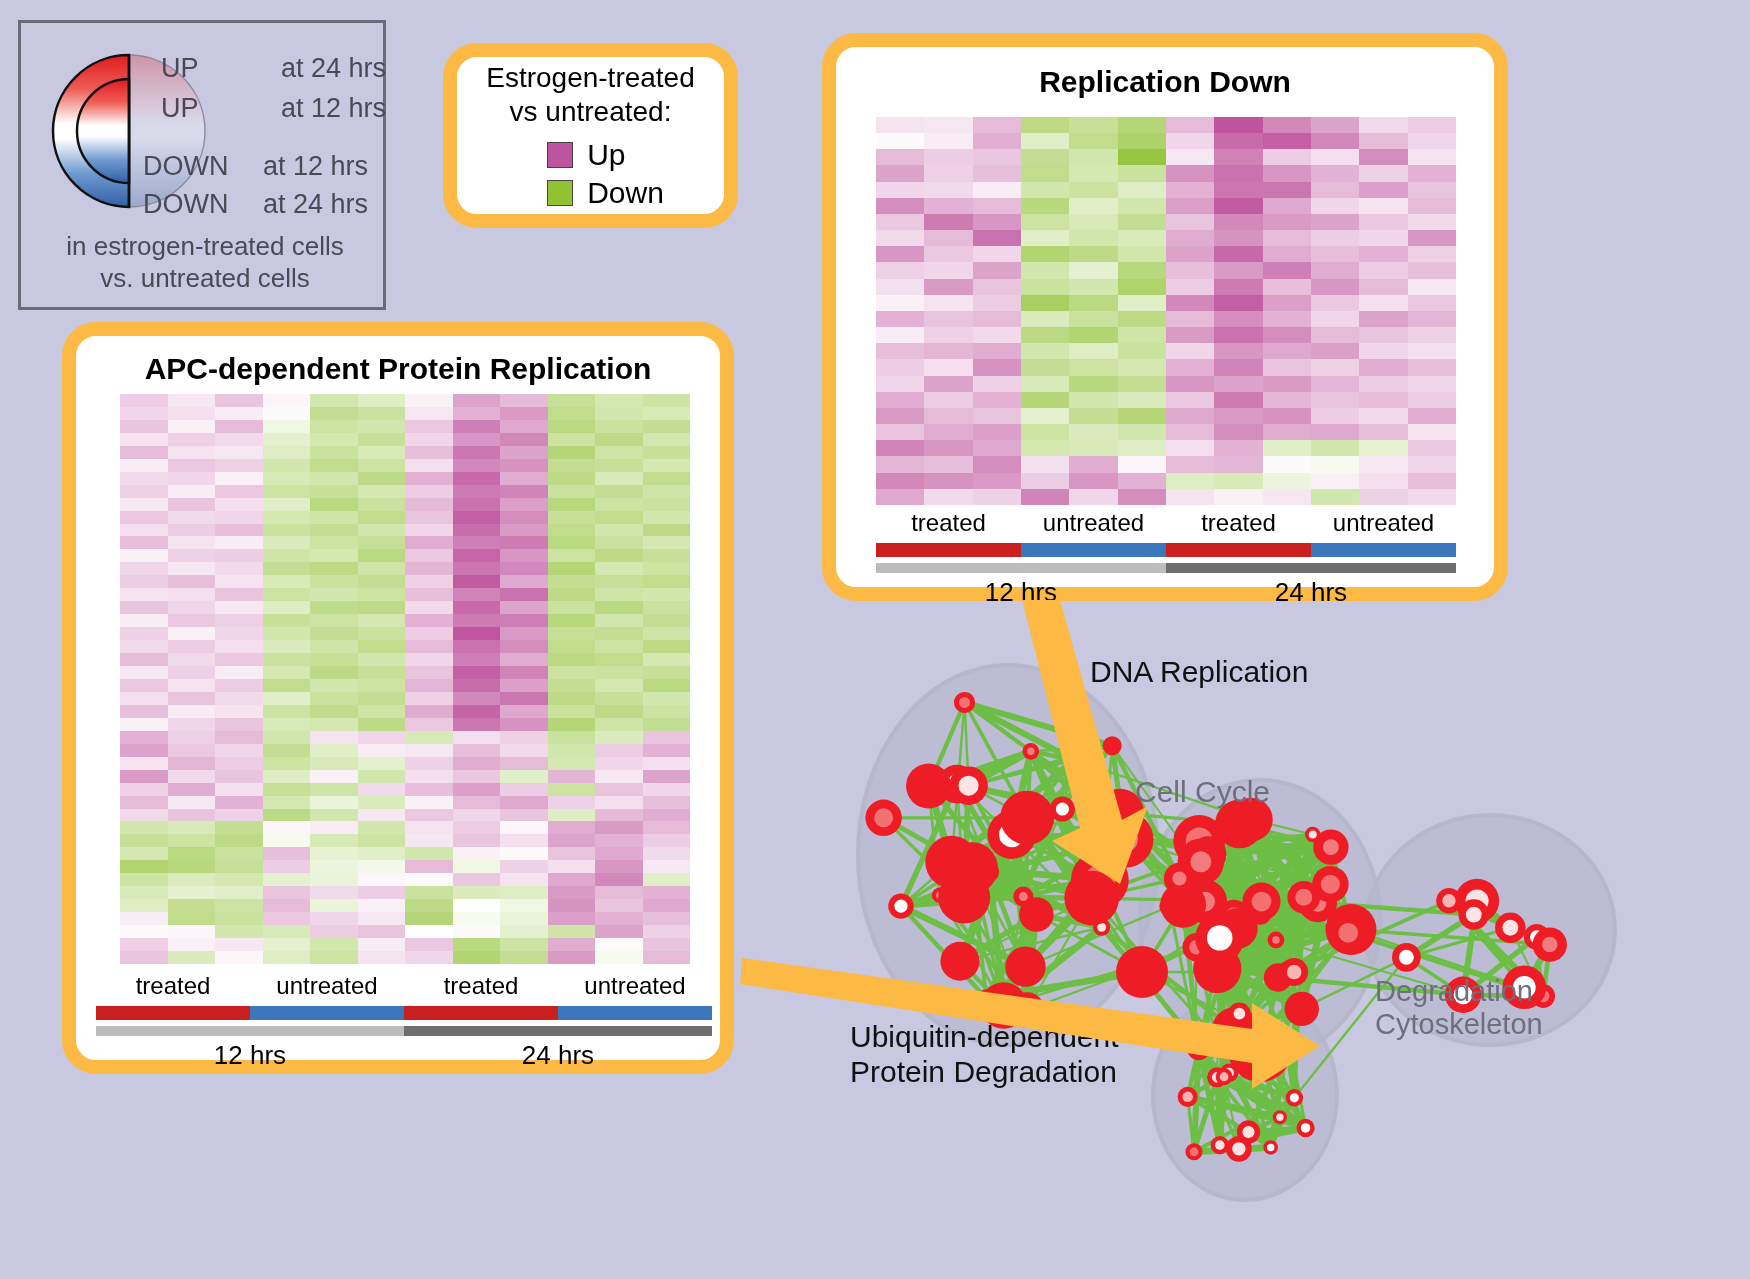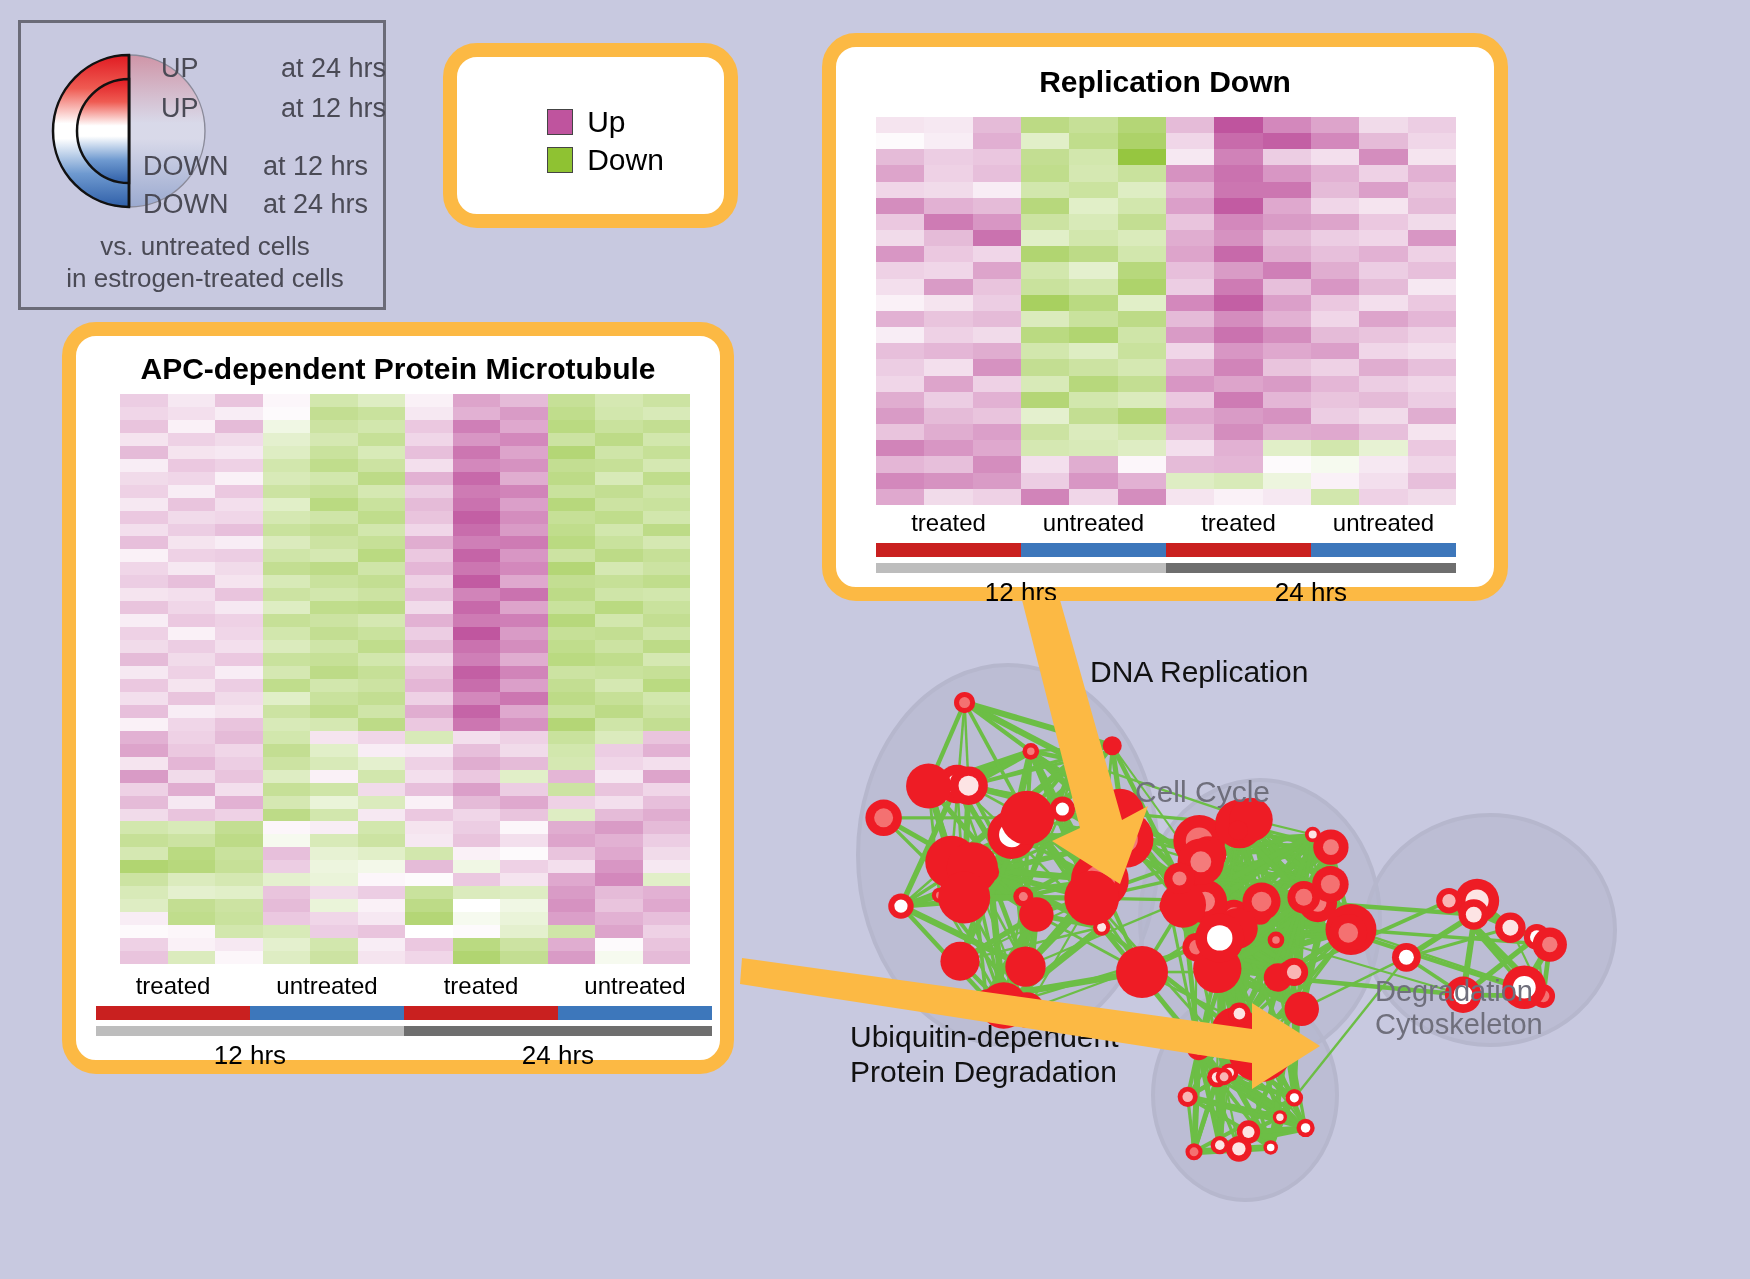--- a/index.html
+++ b/index.html
@@ -134,6 +134,10 @@
 
   <div class="panel" id="legend-box">
     <div id="legend-inner">
+      <div id="legend-title">
+        <div>Estrogen-treated</div>
+        <div>vs untreated:</div>
+      </div>
       <div id="legend-rows">
         <div class="legend-item">
           <span class="legend-swatch" id="sw-up" style="background: rgb(191, 84, 158);"></span>

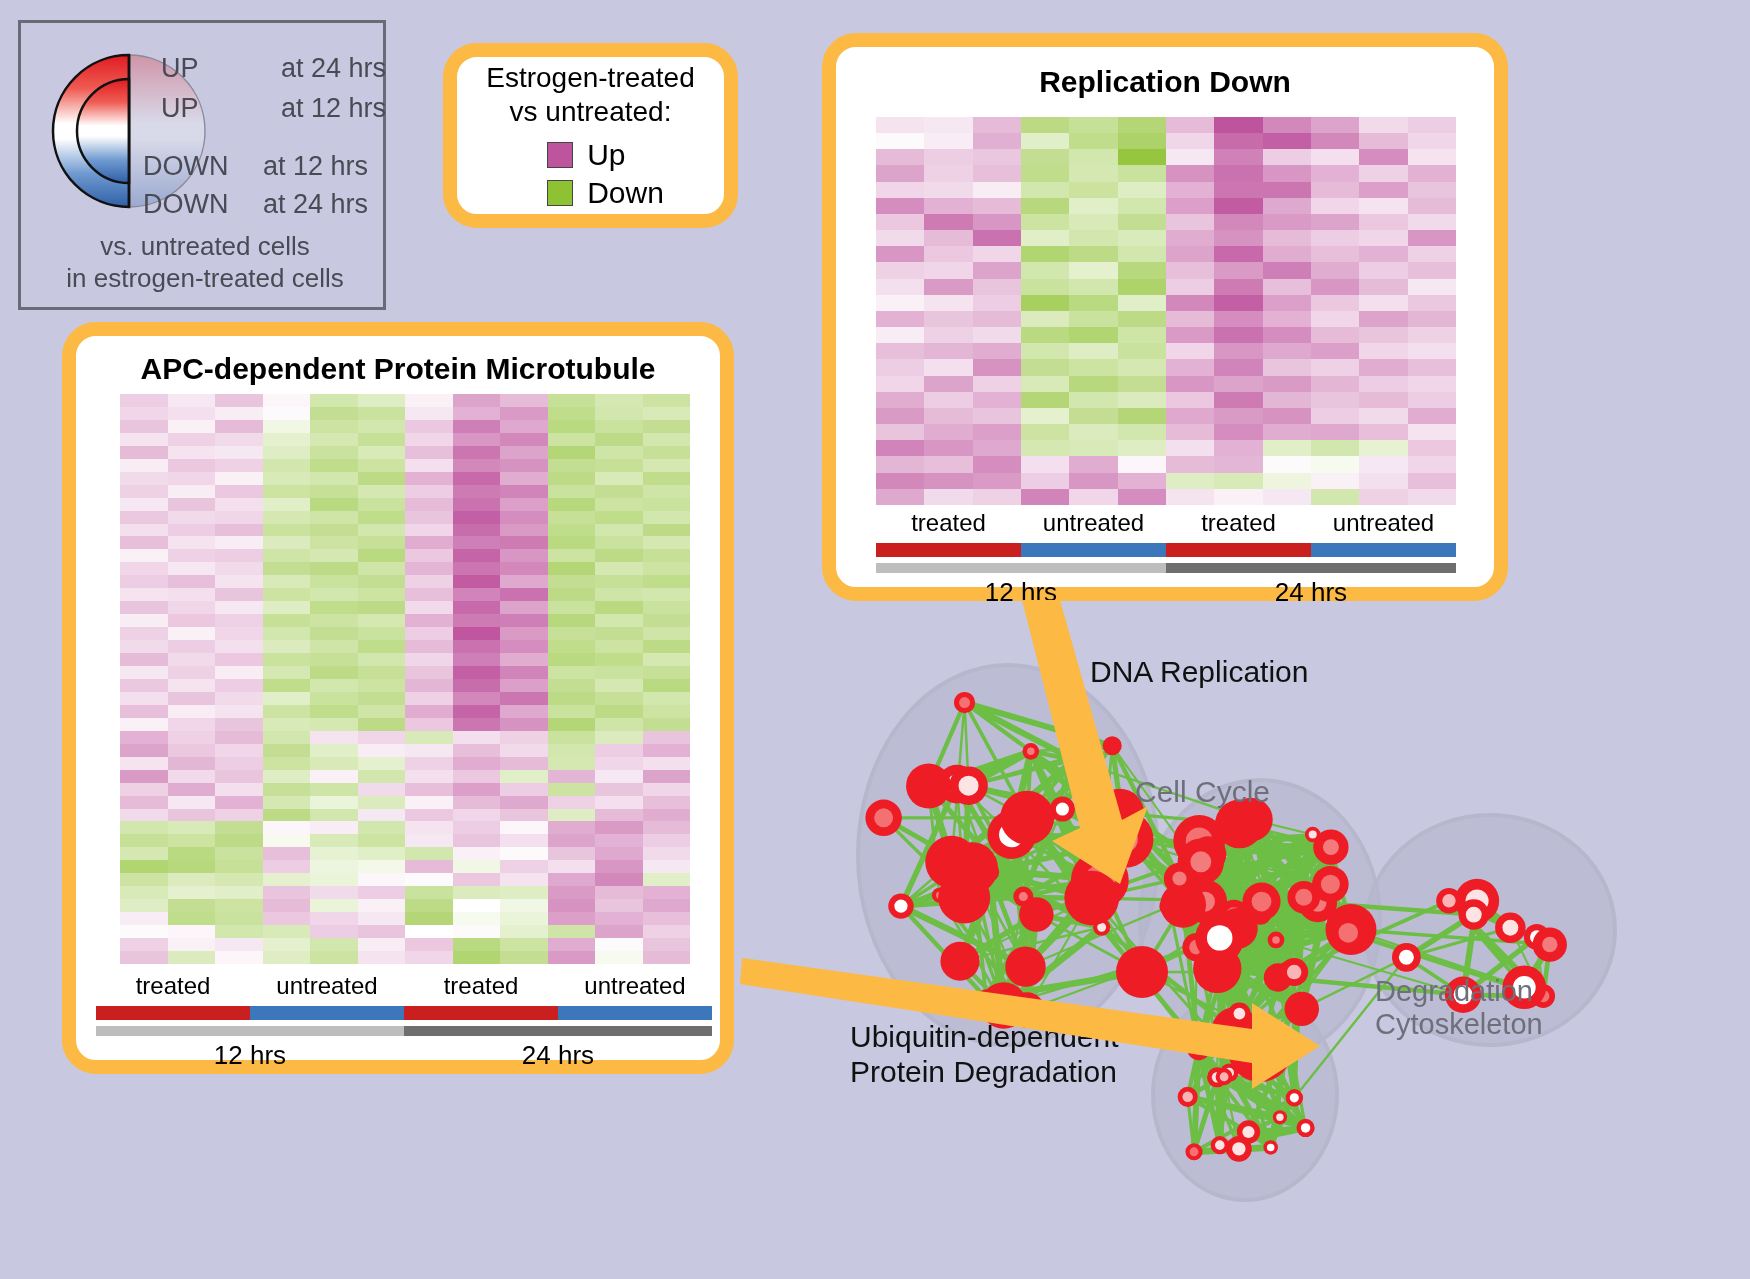--- a/index.html
+++ b/index.html
@@ -127,8 +127,8 @@
     </div>
 
     <div id="key-caption">
+      <div>in estrogen-treated cells</div>
       <div>vs. untreated cells</div>
-      <div>in estrogen-treated cells</div>
     </div>
   </div>
 

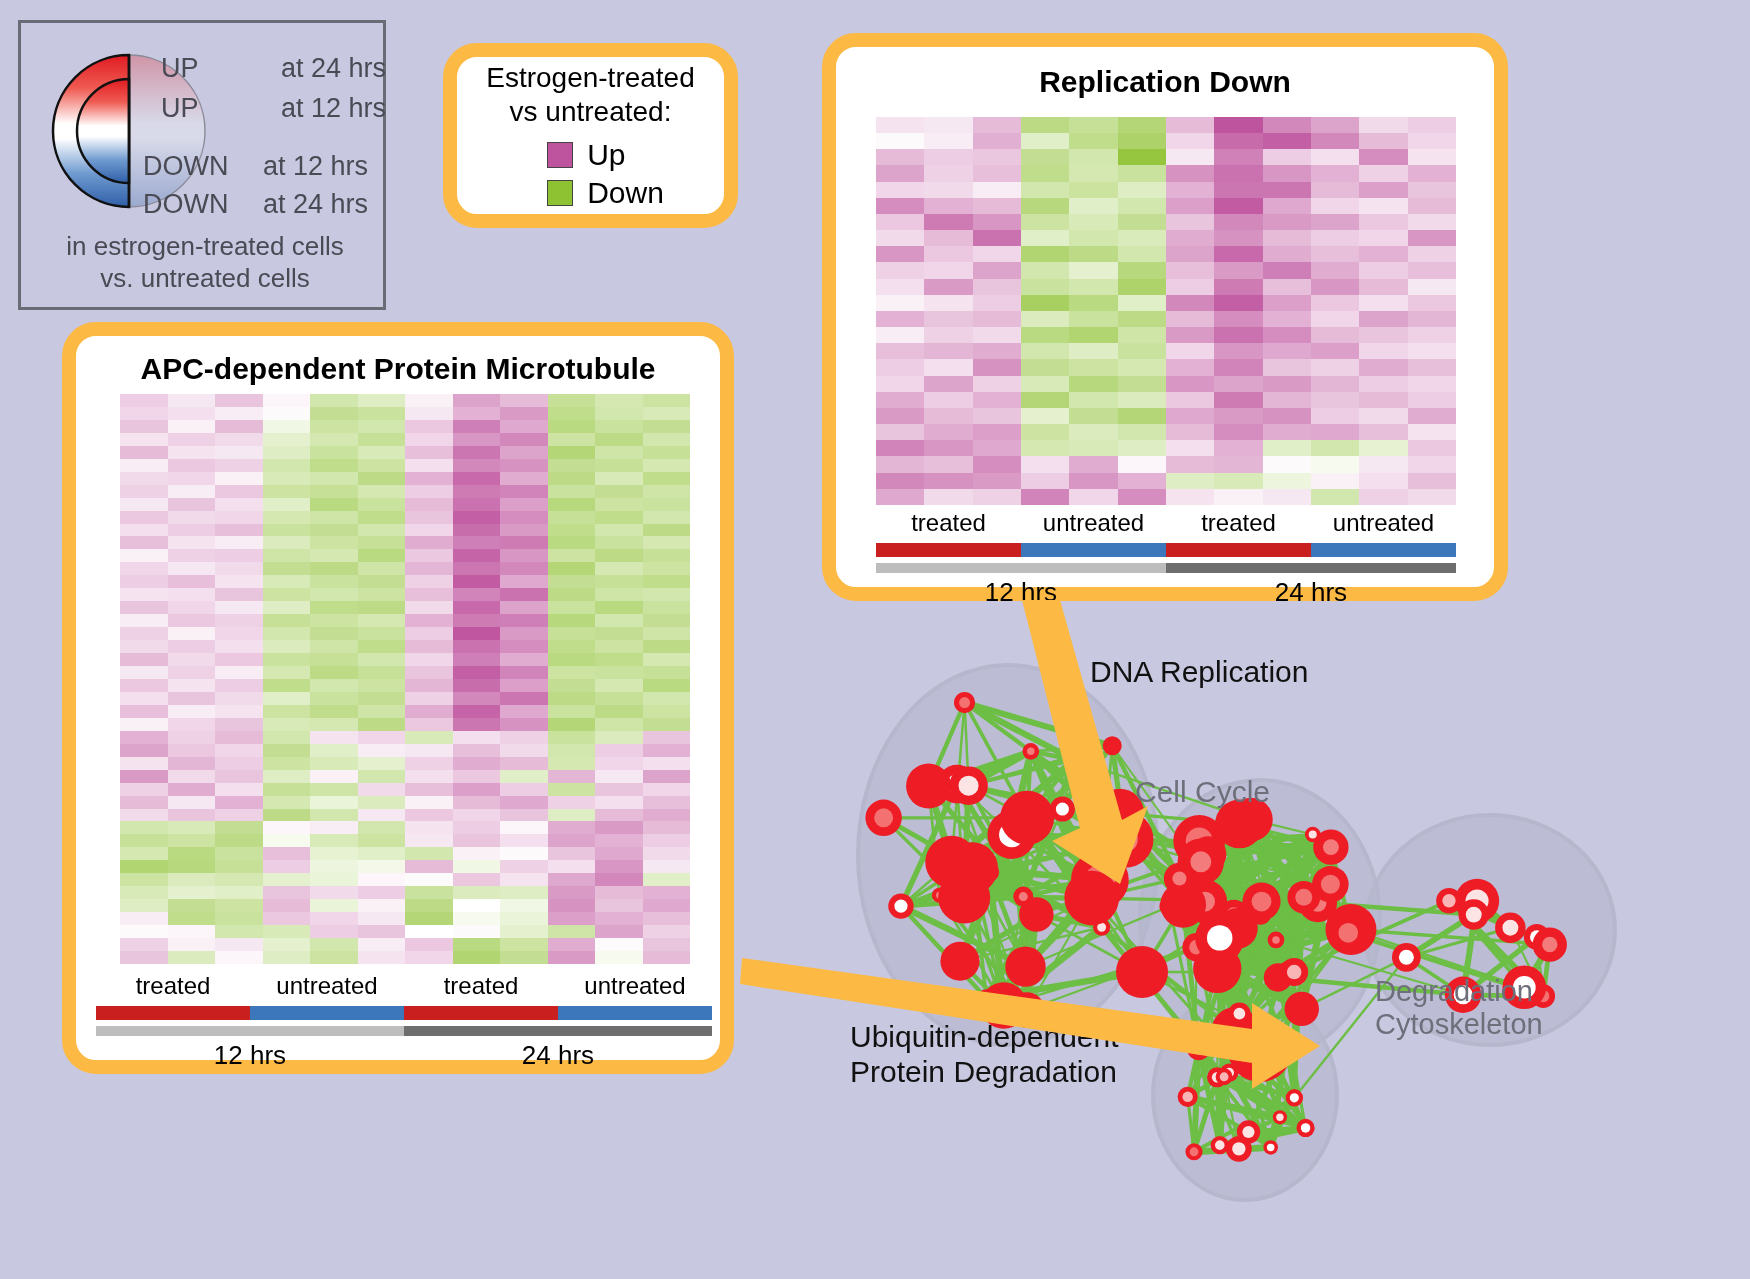--- a/index.html
+++ b/index.html
@@ -471,7 +471,7 @@
   </div>
 
   <div class="panel" id="panel-apc">
-    <div class="panel-title">APC-dependent Protein Microtubule</div>
+    <div class="panel-title">APC-dependent Protein Replication</div>
 
     <div class="heat" id="heat-apc" style="left: 44px; top: 58px; width: 570px; height: 570px; grid-template-columns: repeat(12, 1fr); grid-template-rows: repeat(44, 1fr);">
         <div style="background: rgb(236, 205, 227);"></div>

